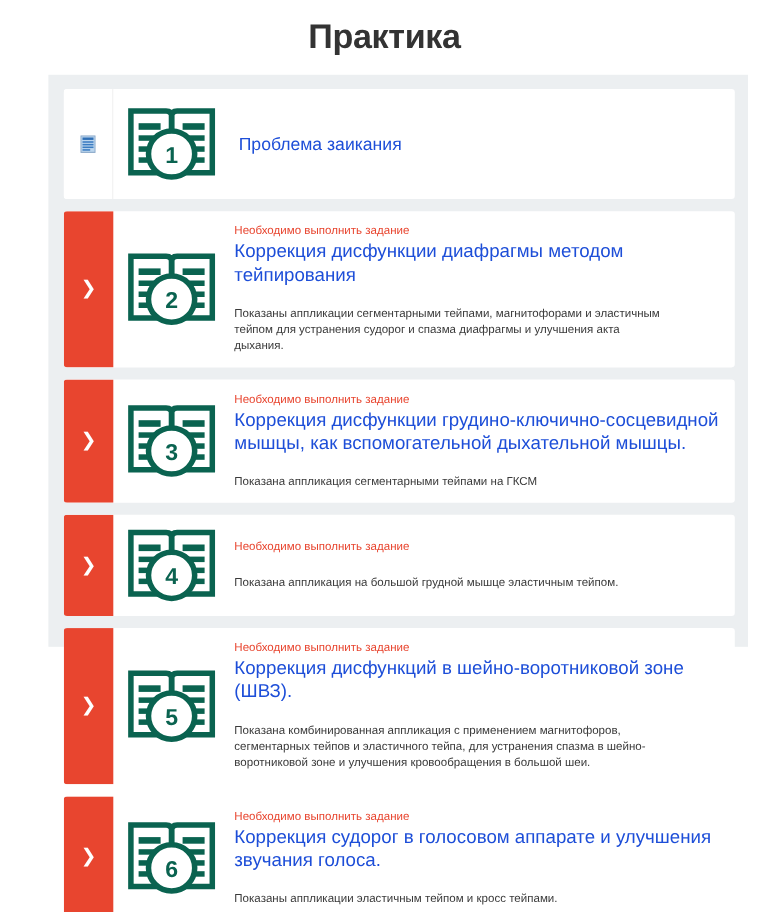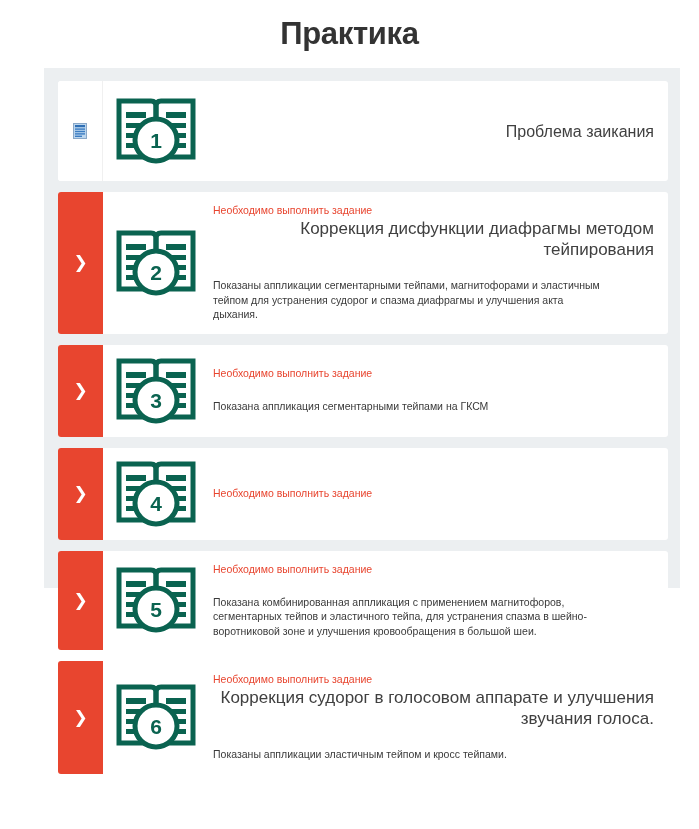--- a/index.html
+++ b/index.html
@@ -89,12 +89,11 @@
     margin-bottom: 1px;
   }
   .card-title {
-    color: #404040;
+    color: #1d4ed8;
     font-size: 17px;
     font-weight: normal;
     line-height: 21px;
     letter-spacing: 0px;
-    text-align: right;
   }
   .card-desc {
     color: #3a3a3a;

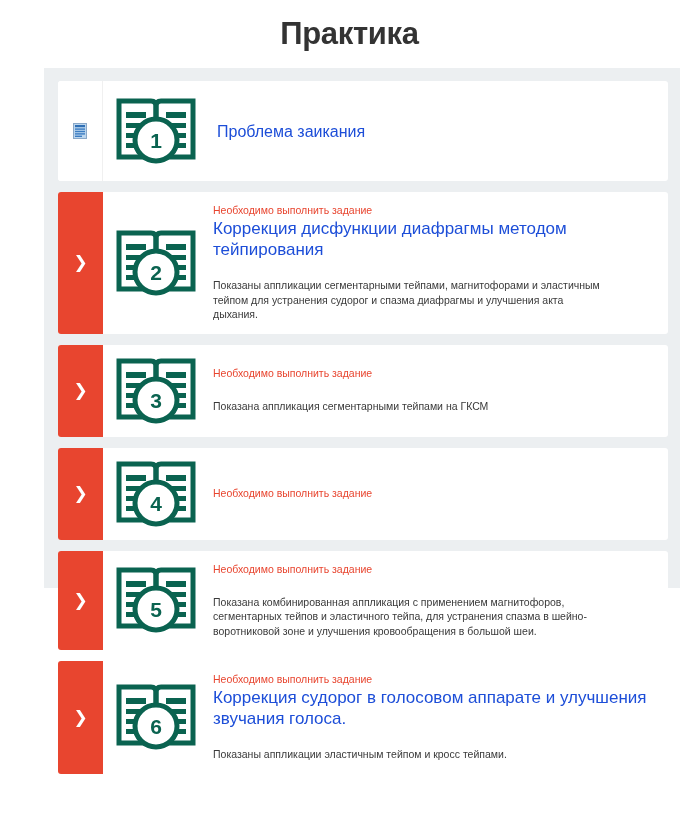--- a/index.html
+++ b/index.html
@@ -213,6 +213,7 @@
       </div>
       <div class="card-body">
         <div class="badge">Необходимо выполнить задание</div>
+        <div class="card-title">Коррекция дисфункции грудино-ключично-сосцевидной мышцы, как вспомогательной дыхательной мышцы.</div>
         <div class="card-desc">Показана аппликация сегментарными тейпами на ГКСМ</div>
       </div>
     </div>

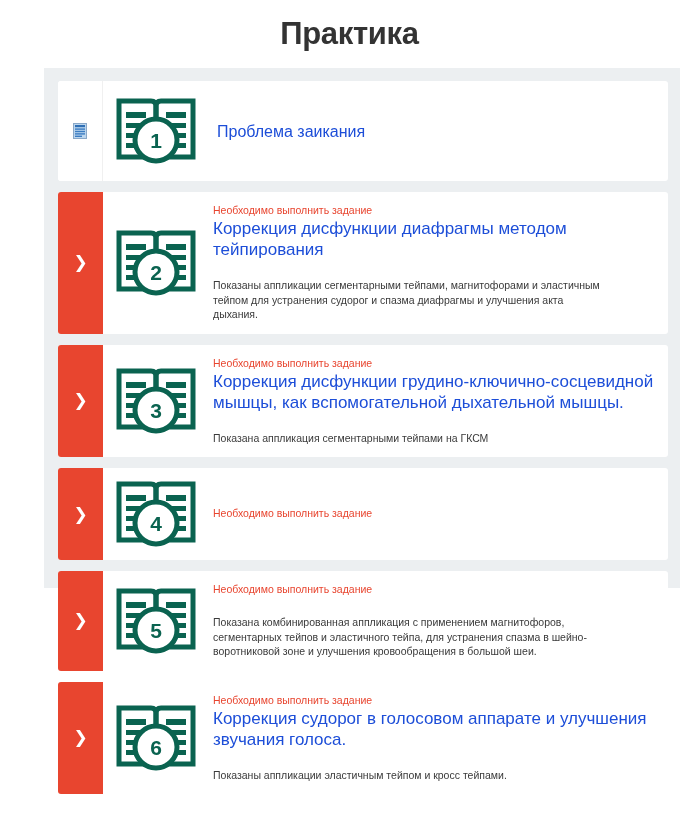--- a/index.html
+++ b/index.html
@@ -244,6 +244,7 @@
       </div>
       <div class="card-body">
         <div class="badge">Необходимо выполнить задание</div>
+        <div class="card-desc">Показана аппликация на большой грудной мышце эластичным тейпом.</div>
       </div>
     </div>
 

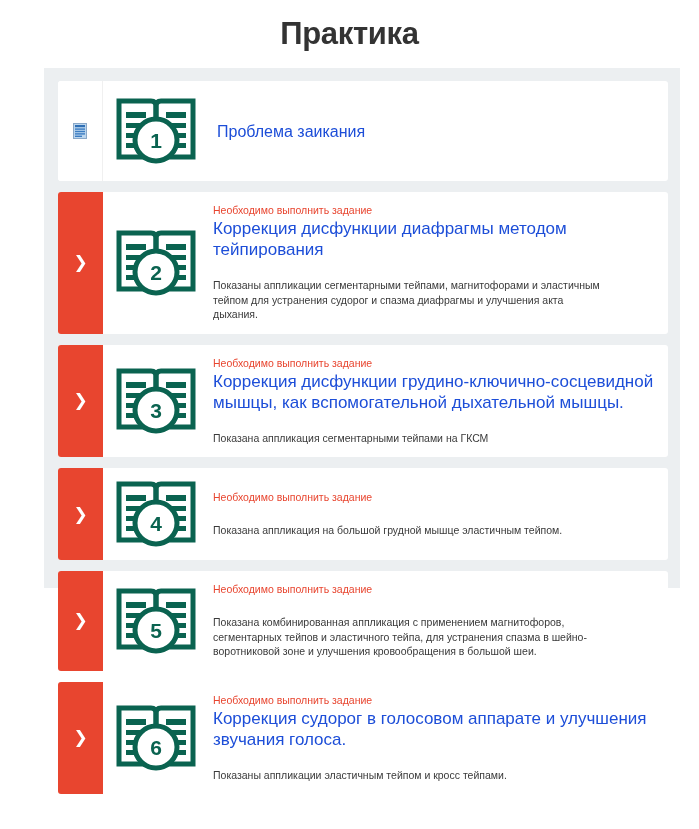--- a/index.html
+++ b/index.html
@@ -274,6 +274,7 @@
       </div>
       <div class="card-body">
         <div class="badge">Необходимо выполнить задание</div>
+        <div class="card-title">Коррекция дисфункций в шейно-воротниковой зоне (ШВЗ).</div>
         <div class="card-desc">Показана комбинированная аппликация с применением магнитофоров, сегментарных тейпов и эластичного тейпа, для устранения спазма в шейно-воротниковой зоне и улучшения кровообращения в большой шеи.</div>
       </div>
     </div>

